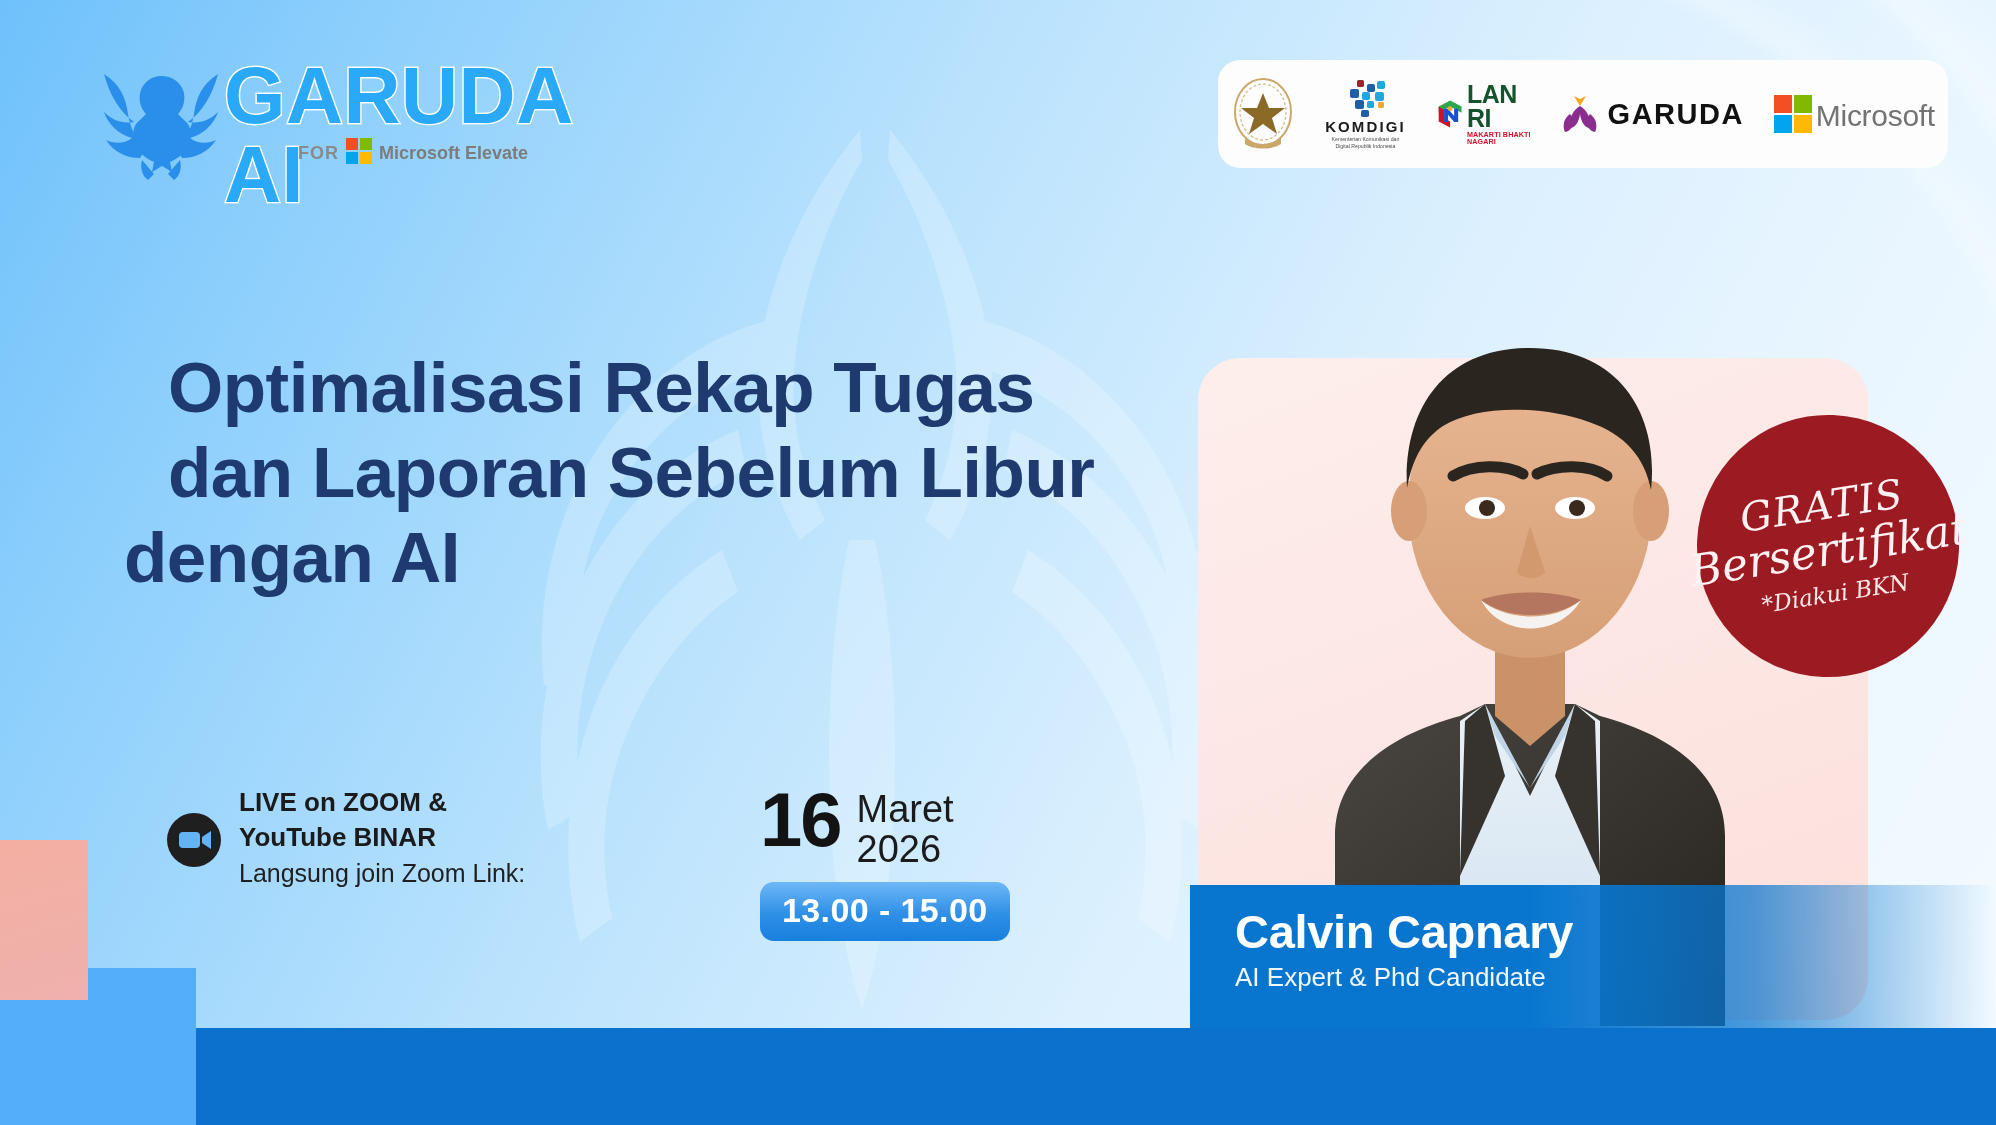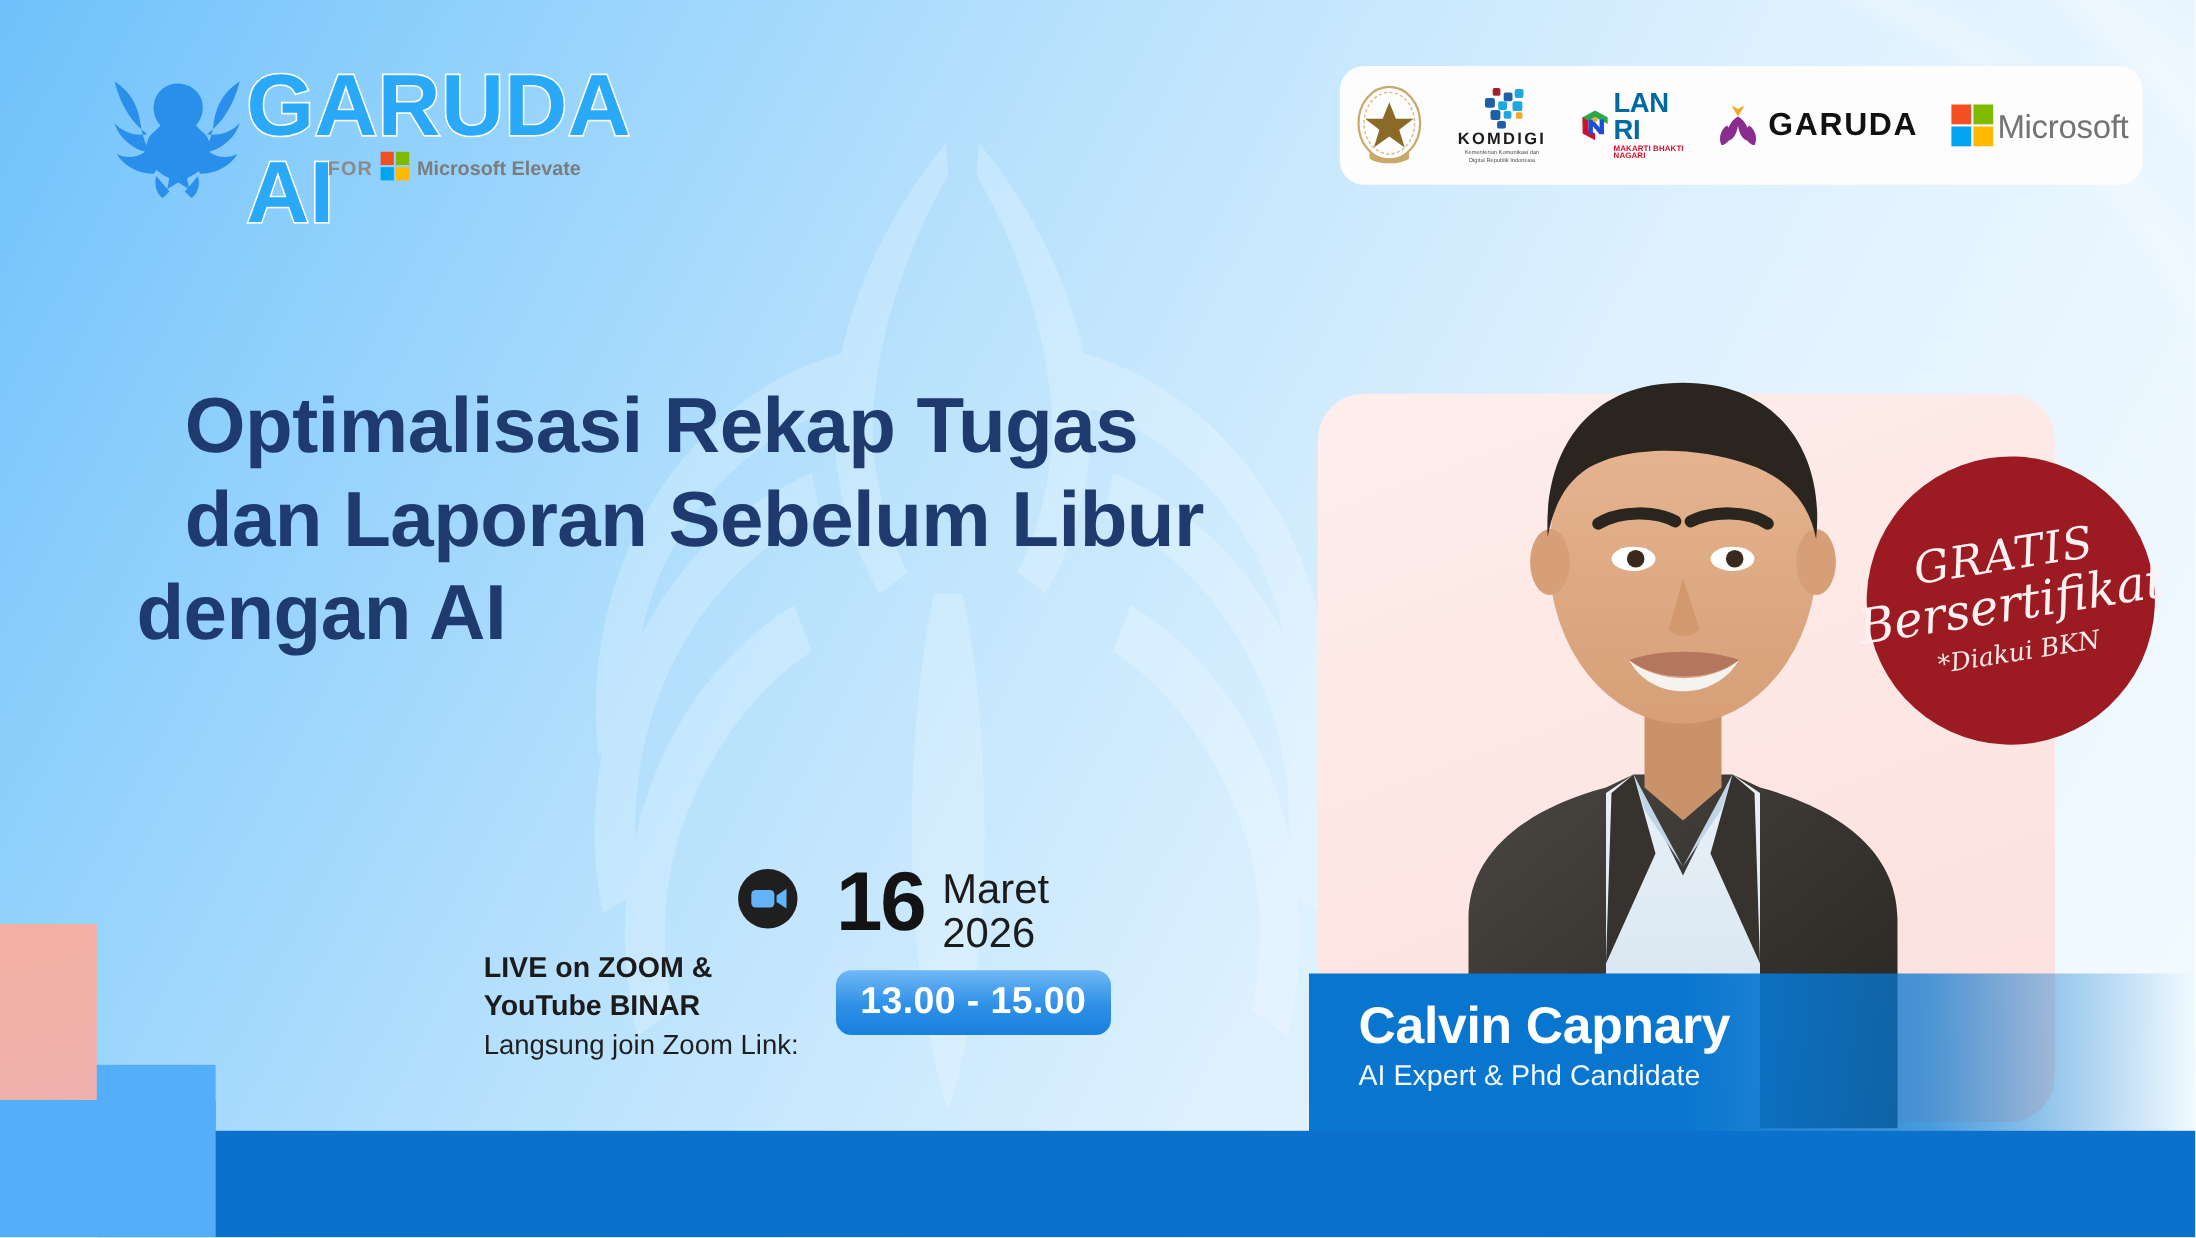--- a/index.html
+++ b/index.html
@@ -57,7 +57,7 @@
   .lanri{ display:flex; align-items:center; gap:3px; }
   .lanri .hex{ width:42px; height:44px; }
   .lanri .ltxt{ display:flex; flex-direction:column; }
-  .lanri .lmain{ font-size:25px; font-weight:bold; color:#0369a1; line-height:.95; letter-spacing:-.5px; }
+  .lanri .lmain{ font-size:25px; font-weight:bold; color:#14532d; line-height:.95; letter-spacing:-.5px; }
   .lanri .lsub{ font-size:7.2px; font-weight:bold; color:#D2102A; letter-spacing:.1px; line-height:1; }
 
   .binar{ display:flex; align-items:center; gap:9px; }

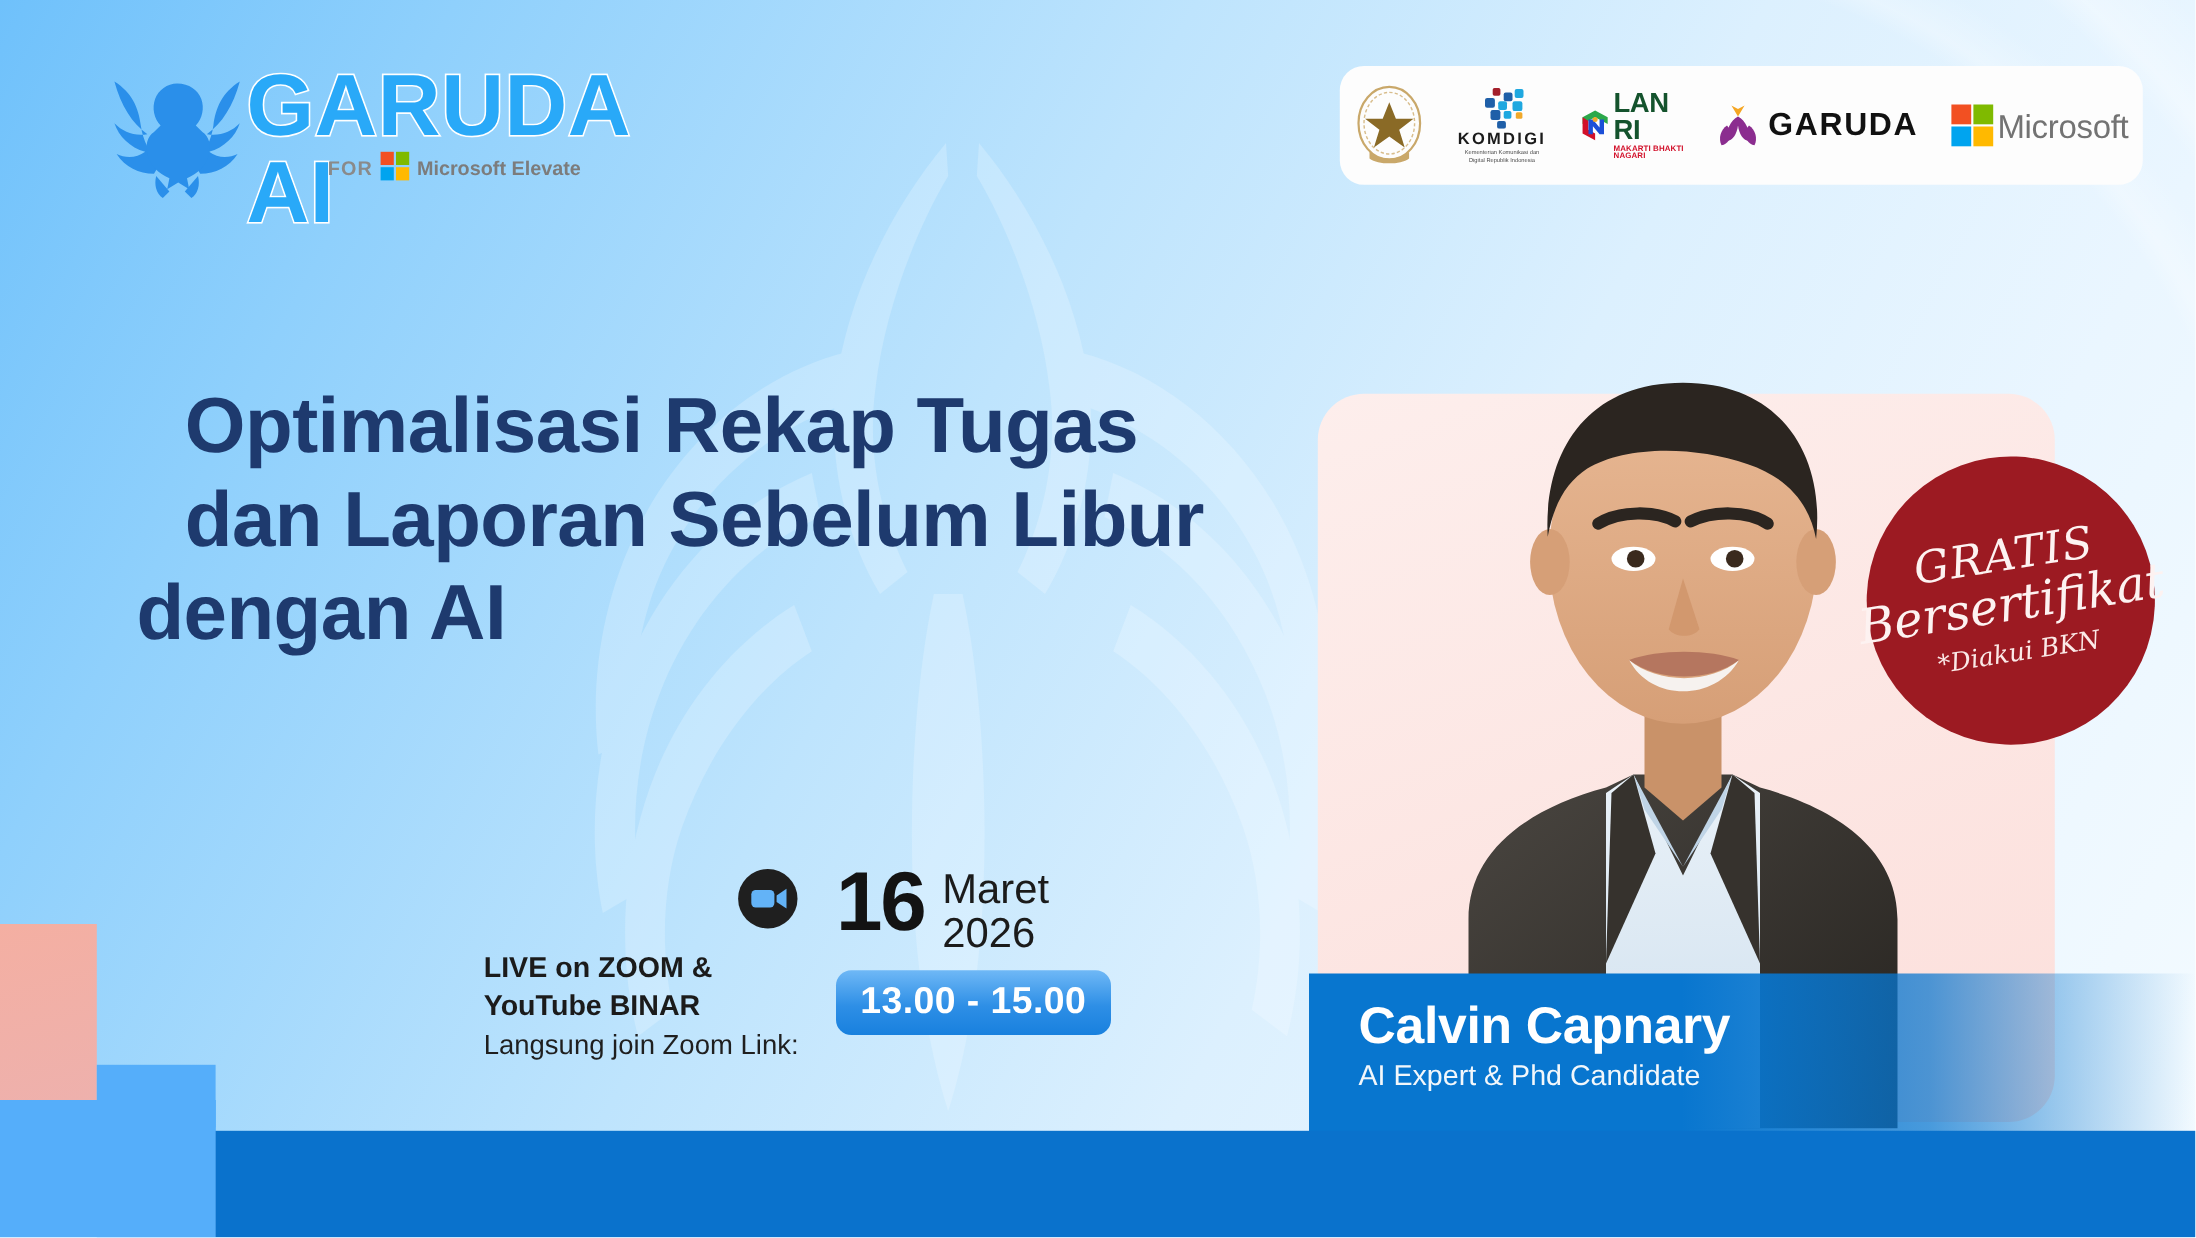--- a/index.html
+++ b/index.html
@@ -78,7 +78,7 @@
 
   
   .liveblock{ position:absolute; left:166px; top:785px; width:560px; }
-  .liveblock .row{ display:flex; align-items:flex-end; gap:17px;flex-direction:column; }
+  .liveblock .row{ display:flex; align-items:center; gap:17px; }
   .zoom-icon{ flex:0 0 auto; width:56px; height:56px; margin-top:4px; }
   .livetext .l1{ font-size:26px; font-weight:bold; color:#1B1B1B; line-height:1.33; }
   .livetext .l2{ font-size:25px; color:#1F1F1F; line-height:1.34; margin-top:3px; }

